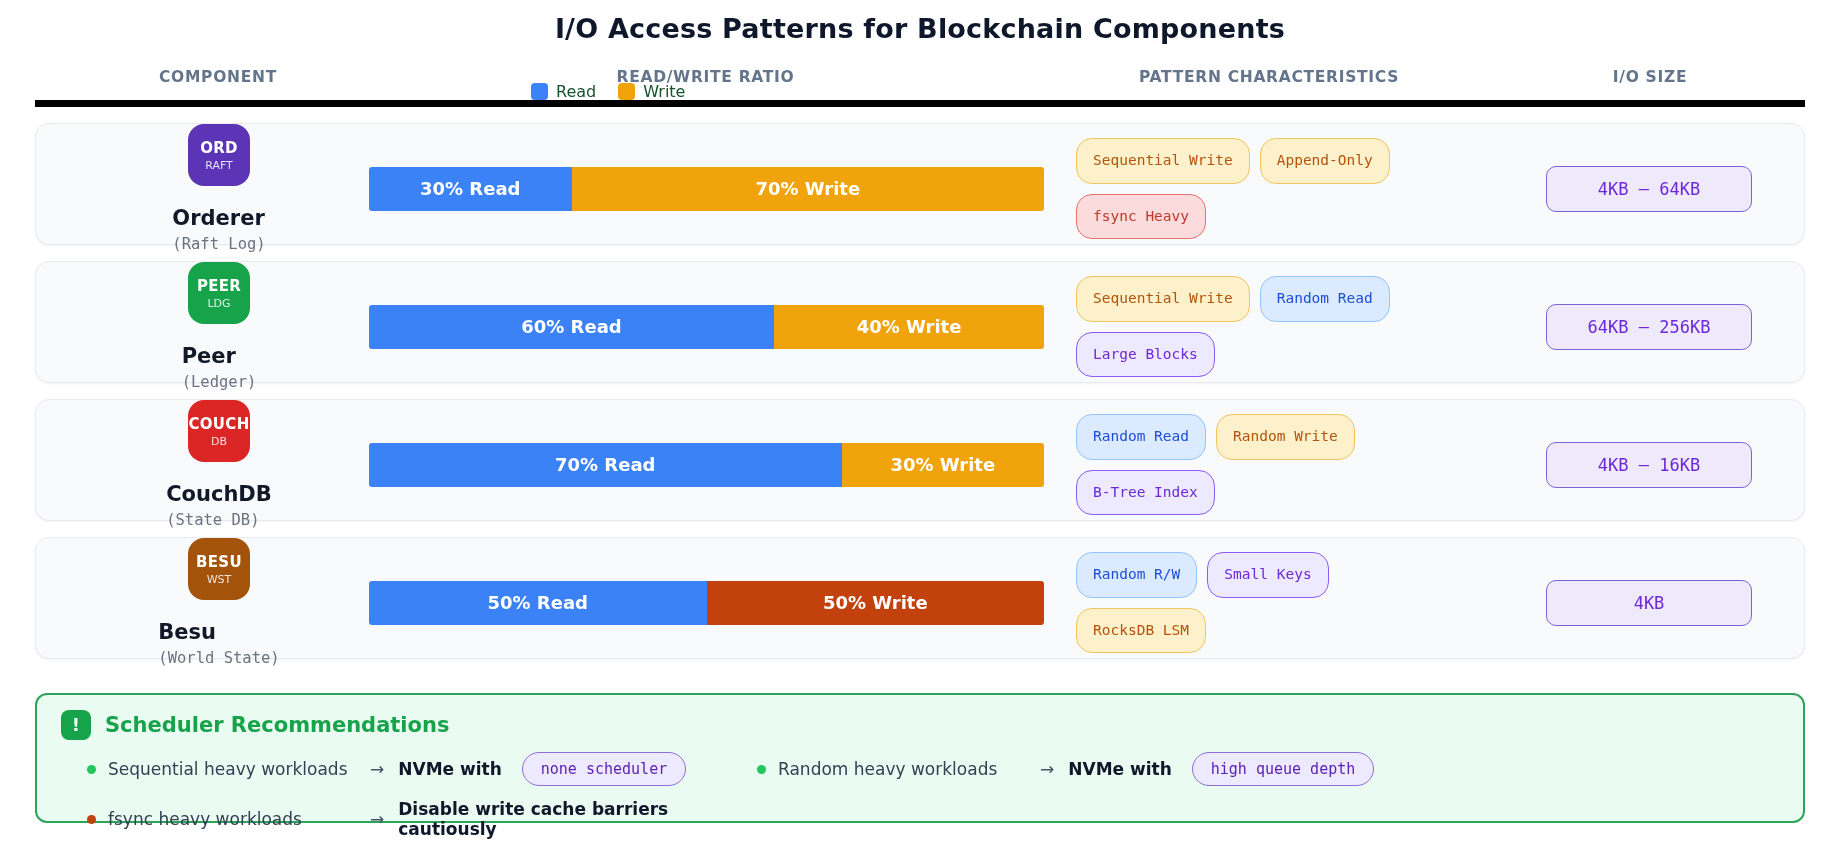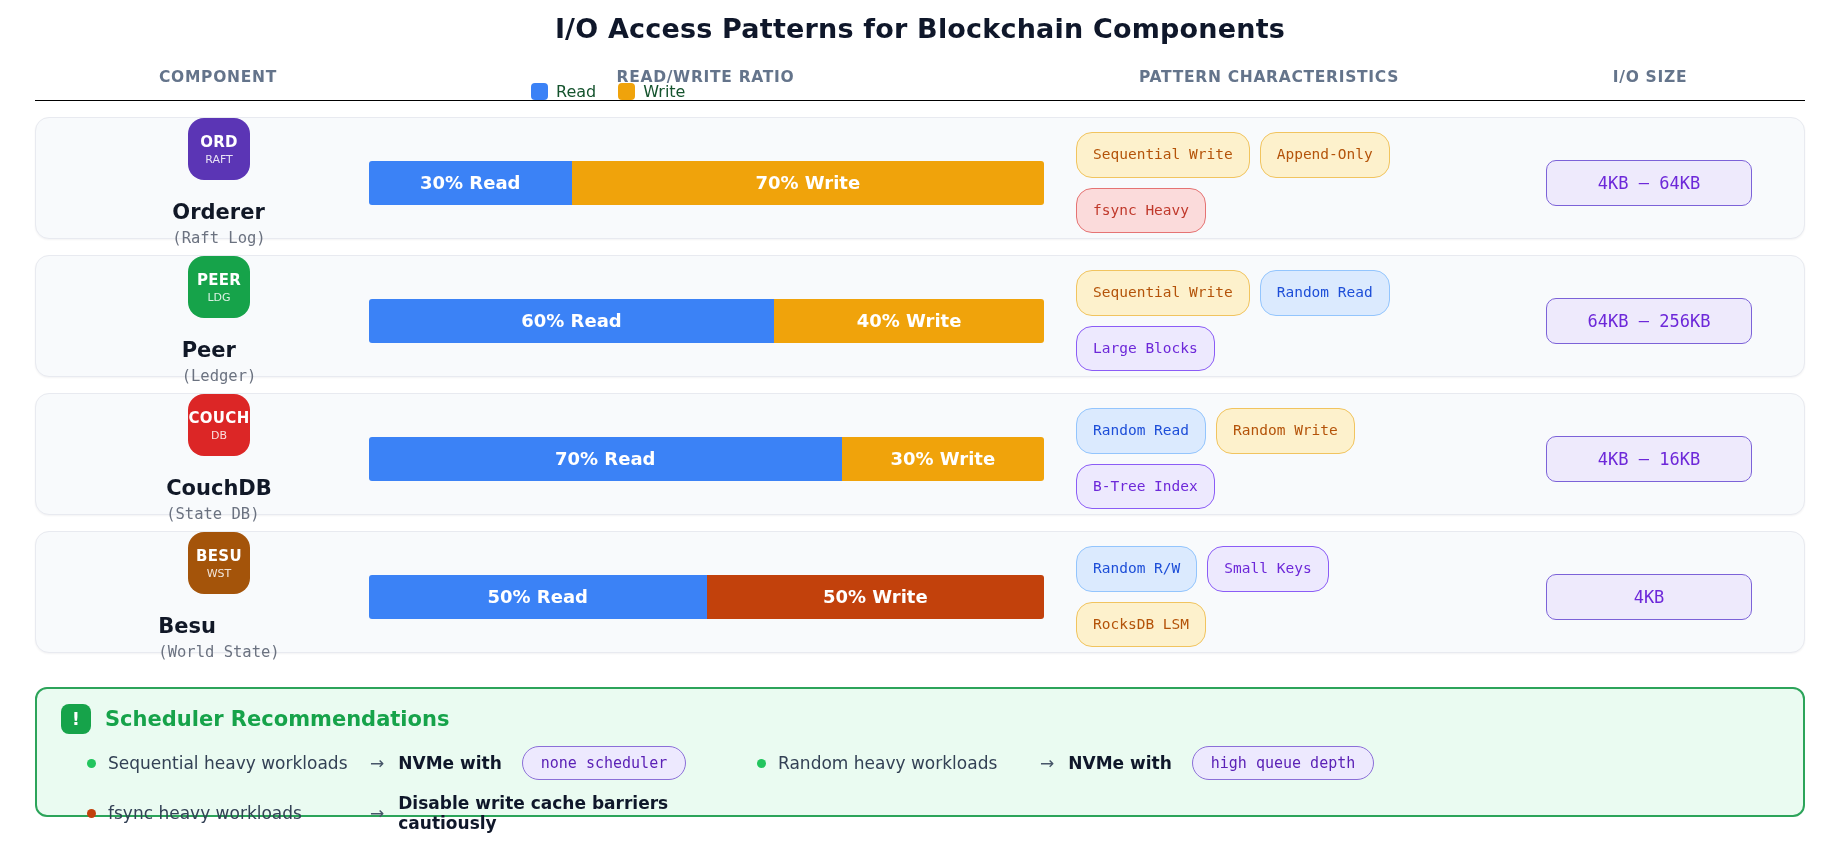--- a/index.html
+++ b/index.html
@@ -8,7 +8,7 @@
 
   .title{padding-top:13px;text-align:center;font-size:27px;font-weight:700;color:#0f172a;letter-spacing:.2px;}
 
-  .header-row{display:grid;grid-template-columns:300px 675px 1fr 310px;margin:24px 35px 0;padding:0 0 14px 33px;border-bottom:1px solid #000000;}
+  .header-row{display:grid;grid-template-columns:300px 675px 1fr 310px;margin:24px 35px 0;padding:0 0 14px 33px;border-bottom:7px solid #000000;}
   .col-label{font-size:15.5px;font-weight:700;color:#64748b;letter-spacing:.7px;text-align:center;align-self:end;}
   .col-label.first{text-align:center;}
 

